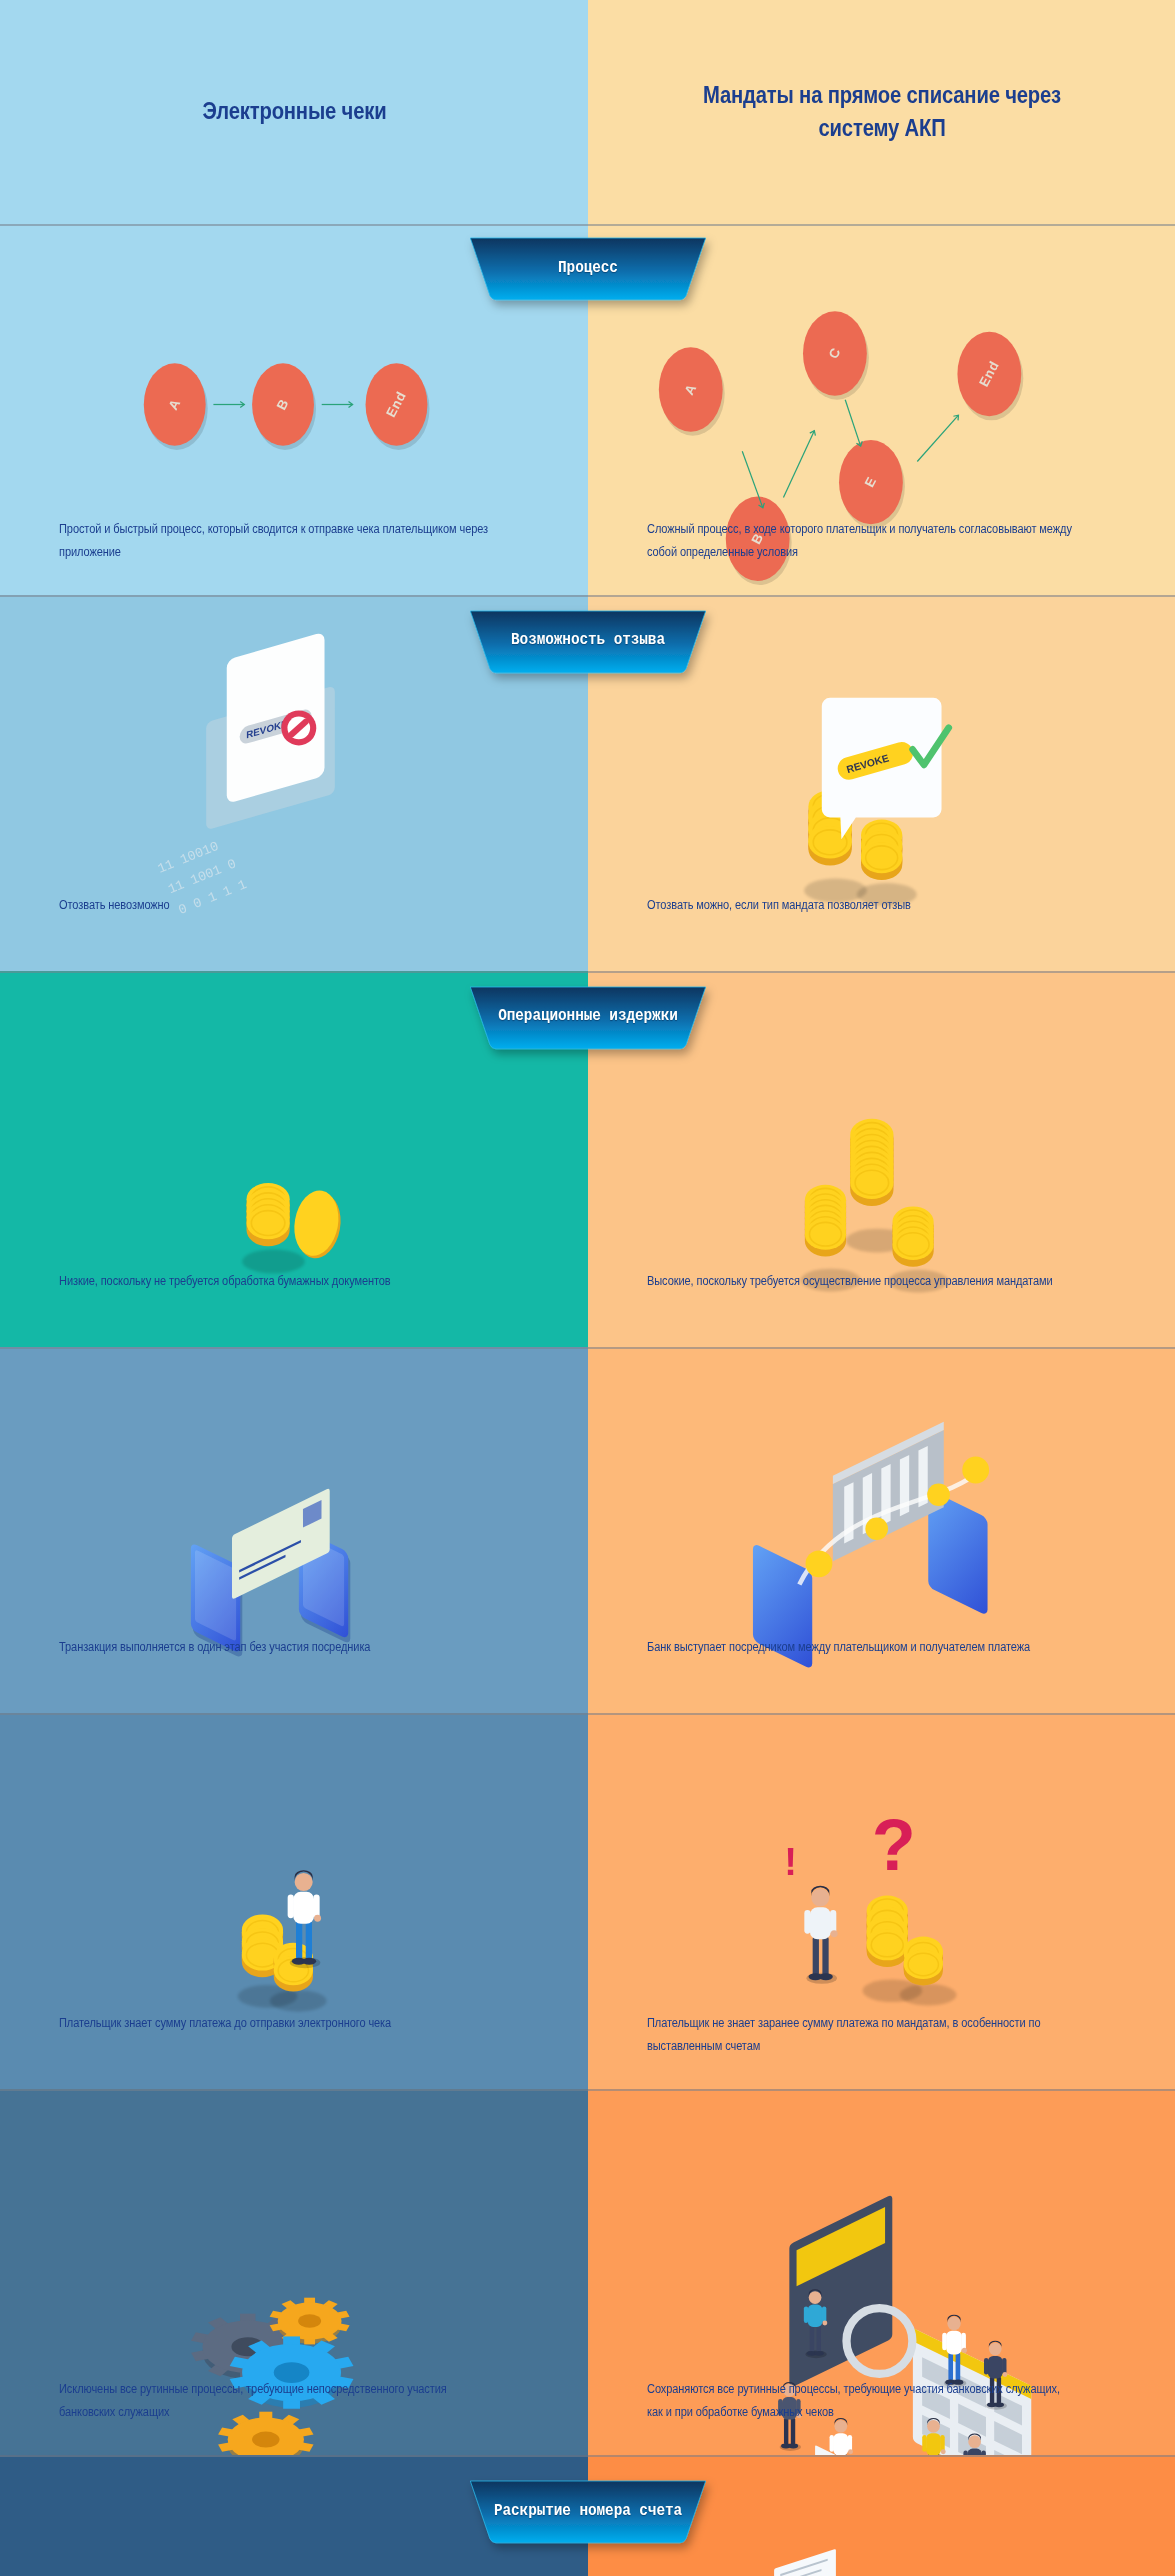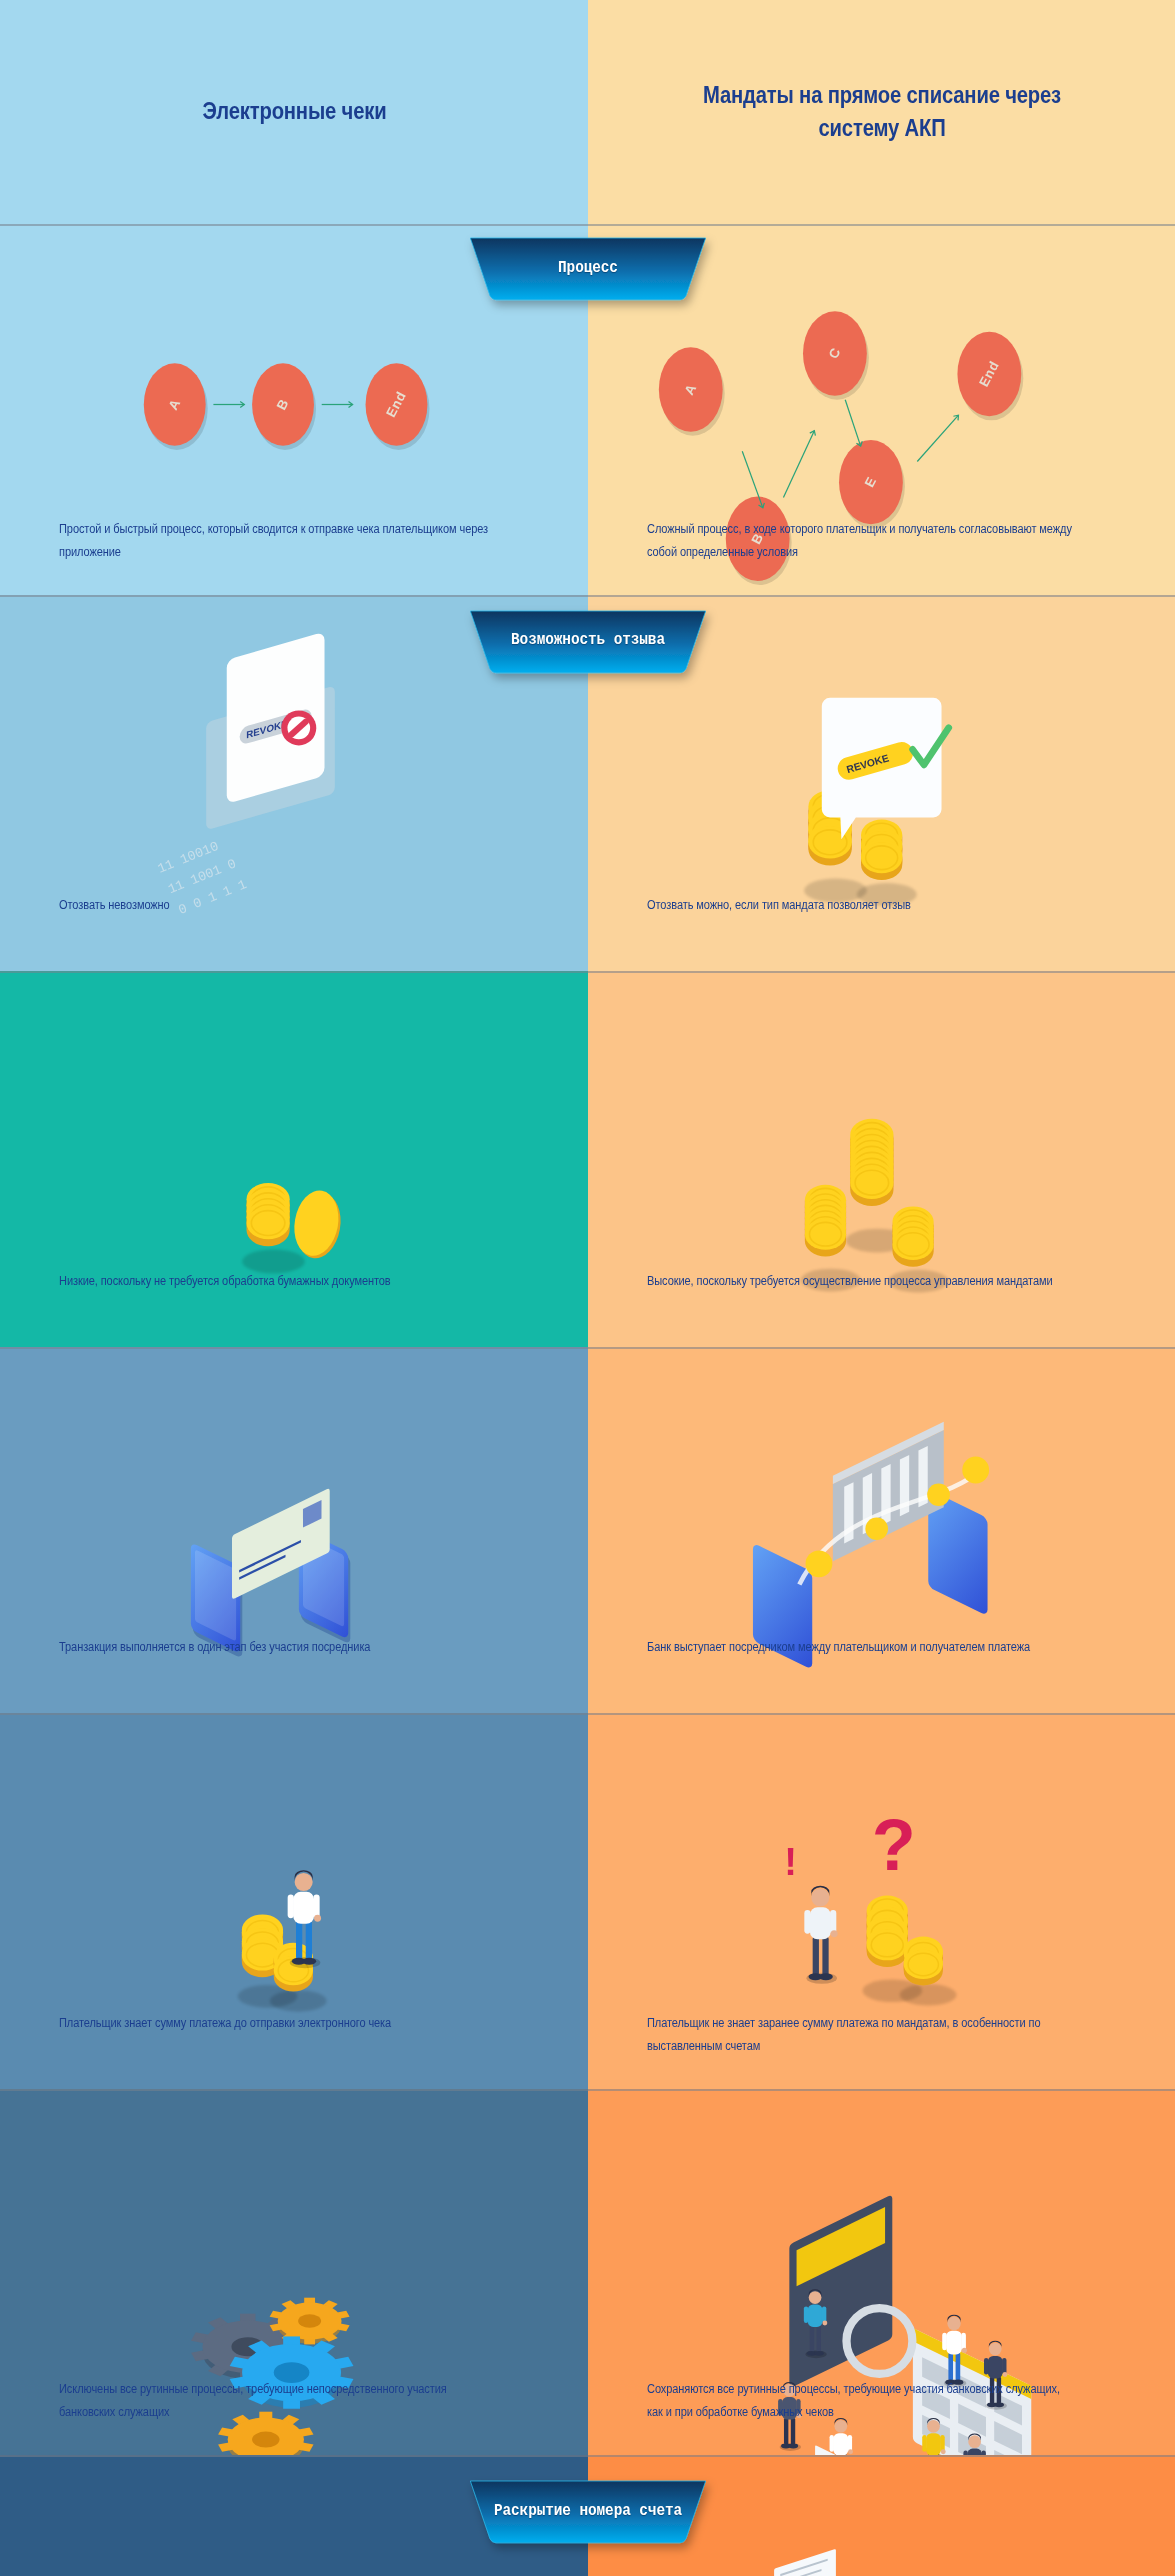--- a/index.html
+++ b/index.html
@@ -518,6 +518,24 @@
       <div class="caption cap-dark" style="top:299px">Высокие, поскольку требуется осуществление процесса управления мандатами</div>
     </div>
 
+    <div class="banner" style="top:15.5px">
+      <svg viewBox="0 0 500 130" preserveAspectRatio="none">
+        <defs>
+          <linearGradient id="bg2" x1="0" y1="0" x2="0" y2="1">
+            <stop offset="0" stop-color="#07355f"></stop>
+            <stop offset="0.55" stop-color="#0a6fae"></stop>
+            <stop offset="1" stop-color="#00aeef"></stop>
+          </linearGradient>
+          <filter id="bsh2" x="-30%" y="-30%" width="180%" height="190%">
+            <feDropShadow dx="6" dy="10" stdDeviation="9" flood-color="#000" flood-opacity="0.30"></feDropShadow>
+          </filter>
+        </defs>
+        <path d="M22,0 L60,40 L38,40 Z" fill="#0a2f52"></path>
+        <path d="M478,0 L440,40 L462,40 Z" fill="#0a2f52"></path>
+        <path d="M22,0 L478,0 L440,112 a14,14 0 0,1 -12,8 L72,120 a14,14 0 0,1 -12,-8 Z" fill="url(#bg2)" stroke="#29b6e8" stroke-width="1.6" filter="url(#bsh2)"></path>
+      </svg>
+      <div class="banner-label">Операционные издержки</div>
+    </div>
       </div>
       <div class="section" style="top: 1347px; height: 366px;">
     <div class="pane-sep"></div>

